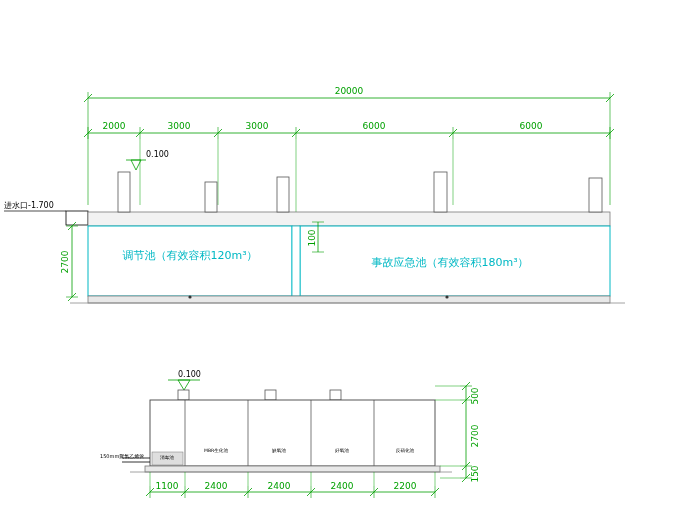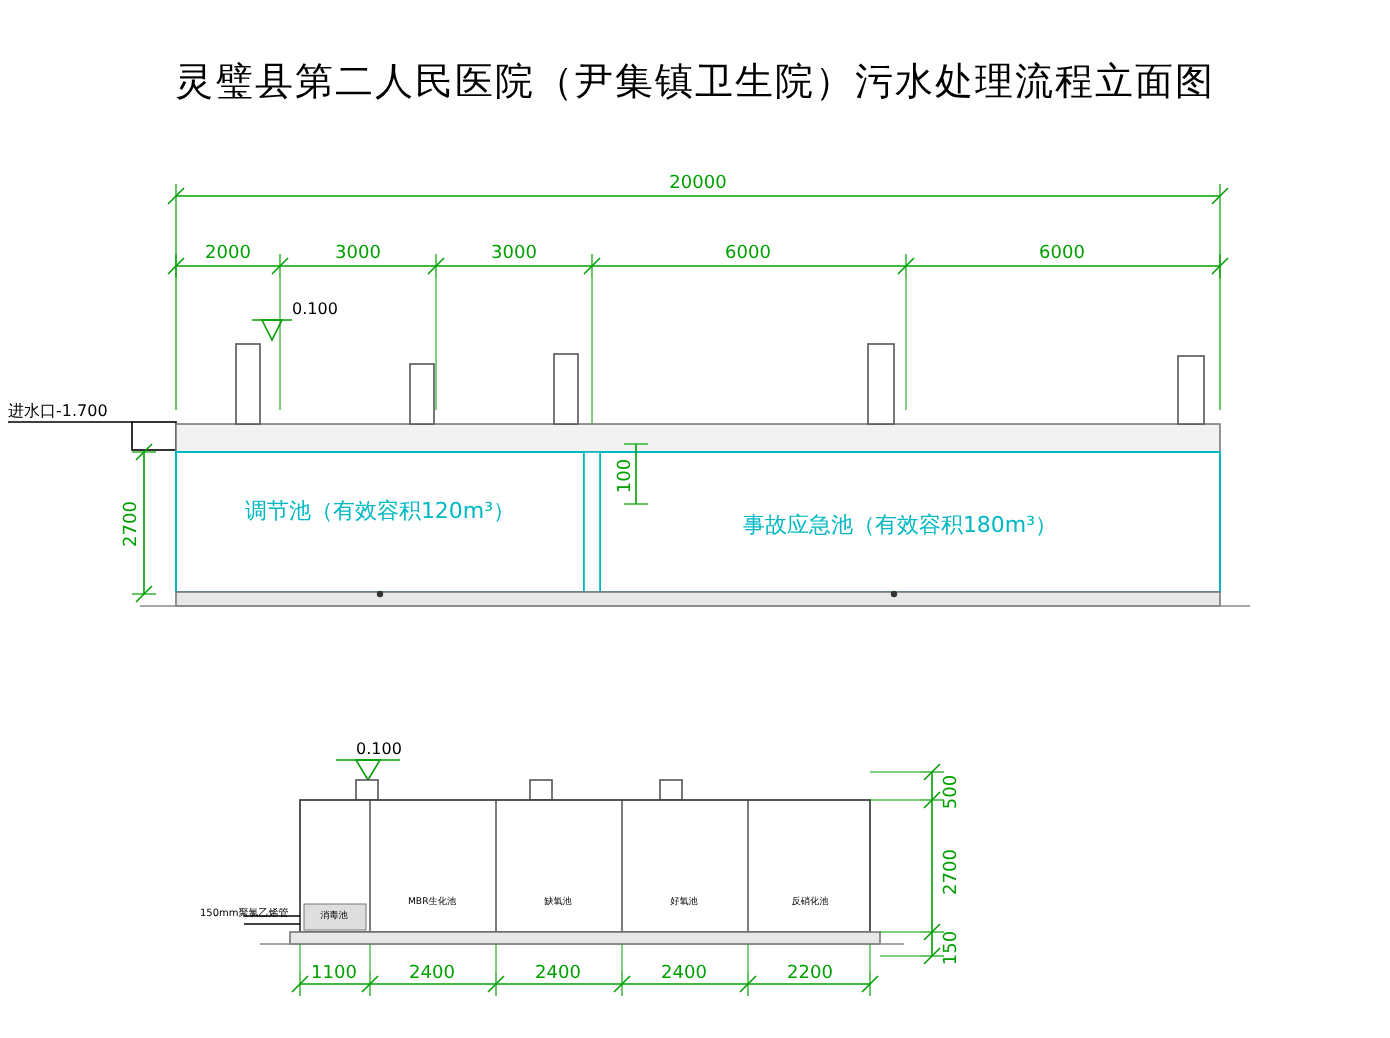--- a/index.html
+++ b/index.html
@@ -53,7 +53,6 @@
 
 <div id="stage">
 
-  <div class="title">灵璧县第二人民医院（尹集镇卫生院）污水处理流程立面图</div>
 
   <svg width="695" height="519">
 

